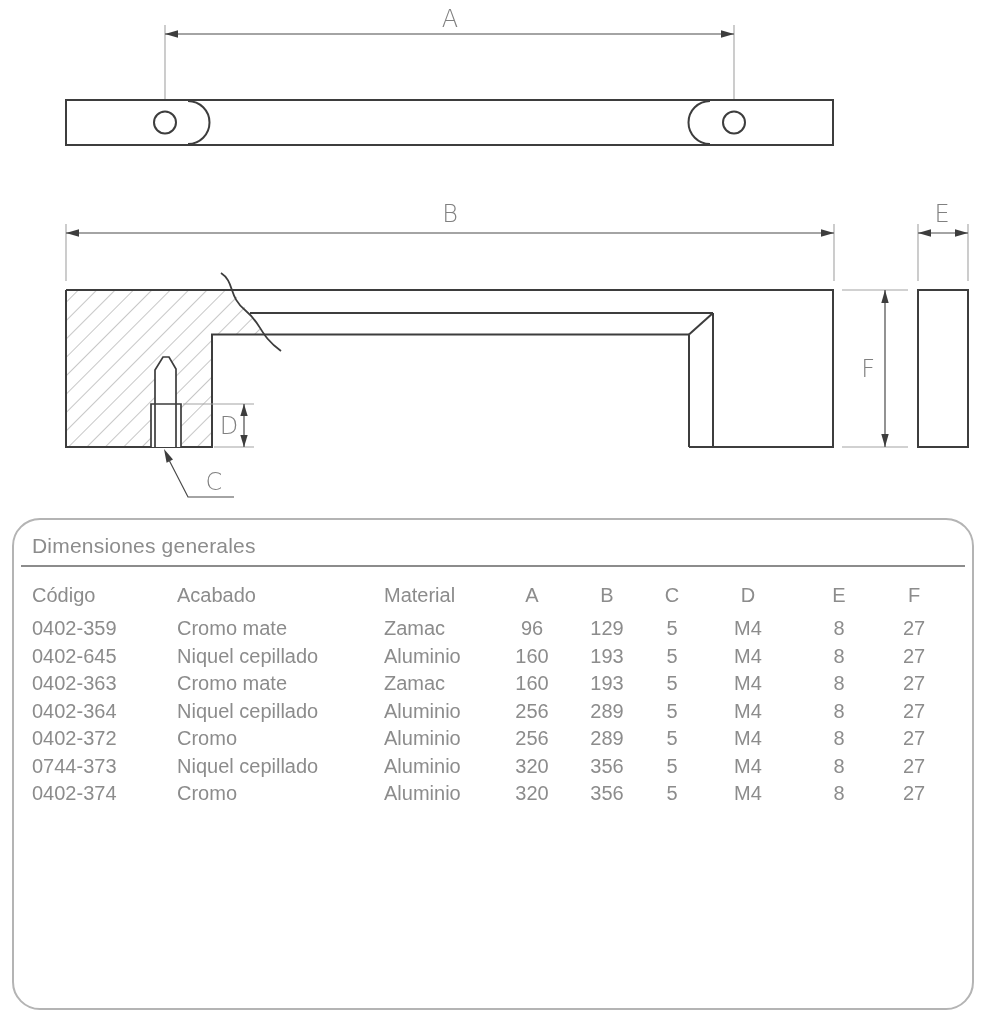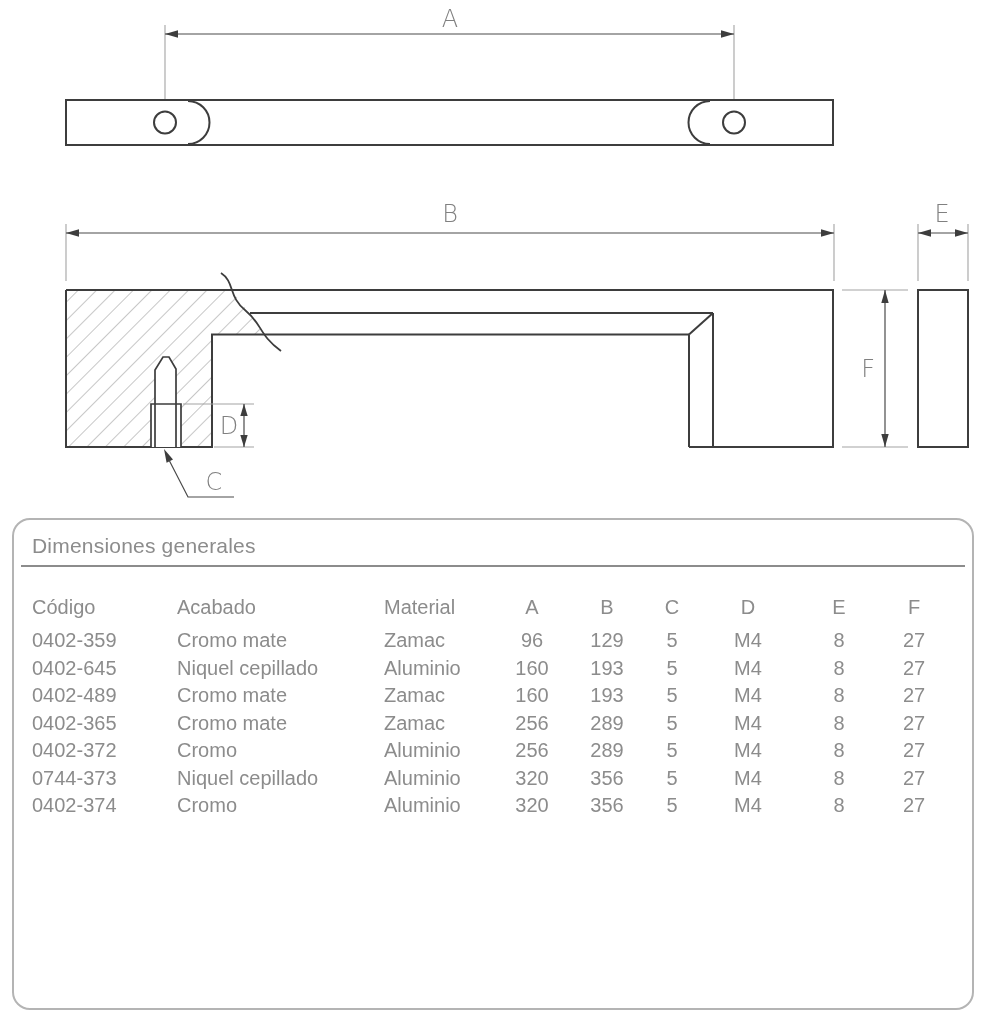--- a/index.html
+++ b/index.html
@@ -10,7 +10,7 @@
 
   
   .dim-card{position:absolute;left:12px;top:518px;width:962px;height:492px;
-    border:2px solid #b4b4b4;border-radius:18px;box-sizing:border-box;background:#fff;}
+    border:2px solid #b4b4b4;border-radius:28px;box-sizing:border-box;background:#fff;}
   .dim-card .card-title{position:absolute;left:18px;top:14px;font-size:21px;color:#8c8c8c;
     font-weight:300;letter-spacing:0.2px;}
   .dim-card .title-rule{position:absolute;left:7px;right:7px;top:45px;border-top:2px solid #8c8c8c;height:0;}

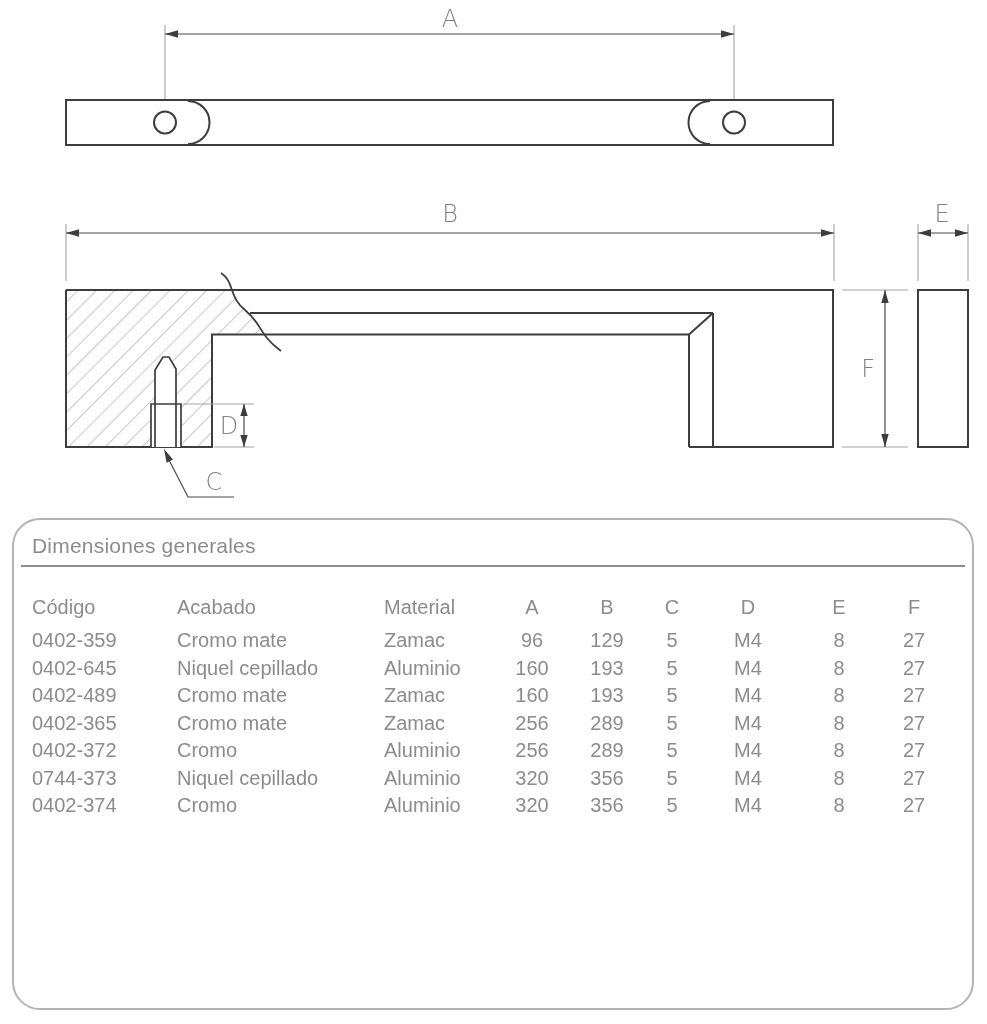--- a/index.html
+++ b/index.html
@@ -14,7 +14,7 @@
   .dim-card .card-title{position:absolute;left:18px;top:14px;font-size:21px;color:#8c8c8c;
     font-weight:300;letter-spacing:0.2px;}
   .dim-card .title-rule{position:absolute;left:7px;right:7px;top:45px;border-top:2px solid #8c8c8c;height:0;}
-  table.dim-table{position:absolute;left:18px;top:45px;border-collapse:collapse;table-layout:fixed;}
+  table.dim-table{position:absolute;left:18px;top:33px;border-collapse:collapse;table-layout:fixed;}
   table.dim-table th, table.dim-table td{font-weight:300;color:#8c8c8c;font-size:20px;
     padding:0;white-space:nowrap;overflow:visible;}
   table.dim-table thead th{height:54px;vertical-align:bottom;padding-bottom:8px;}

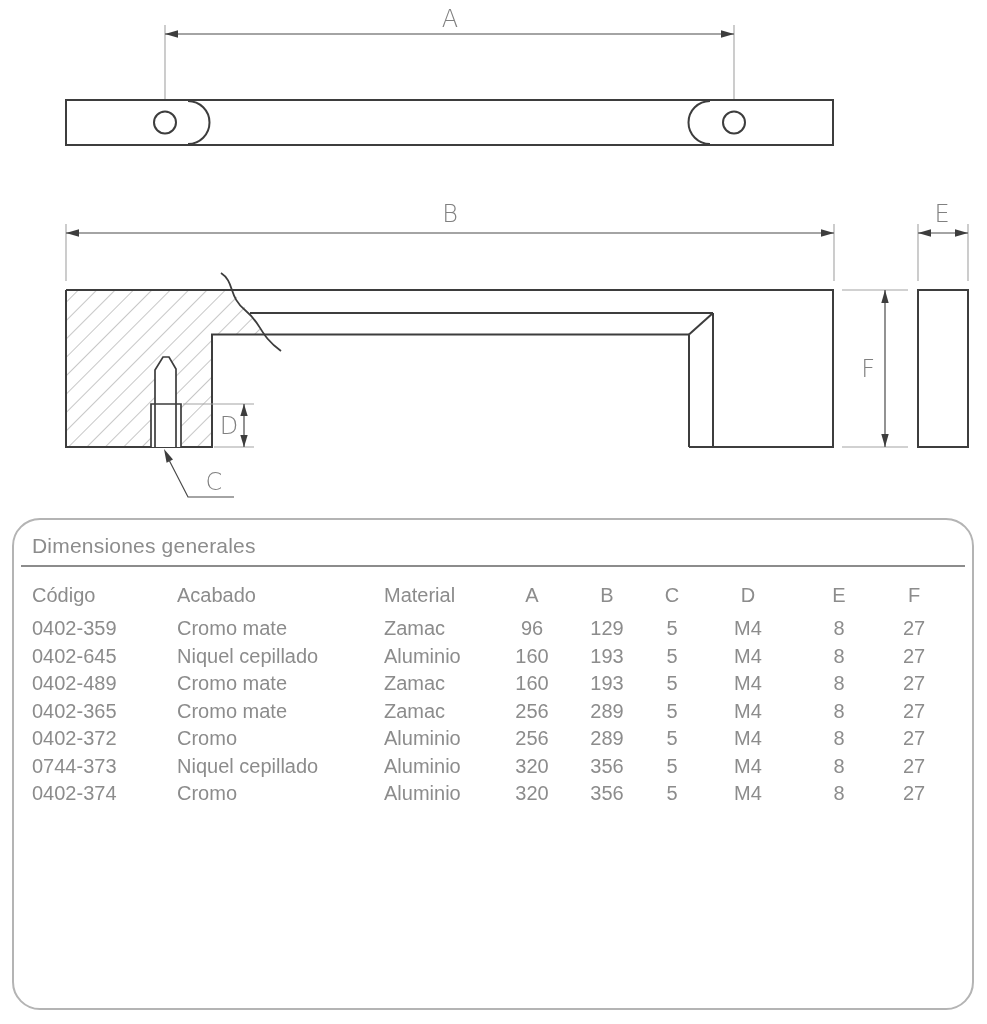--- a/index.html
+++ b/index.html
@@ -176,7 +176,7 @@
             <td class="col-num">27</td>
           </tr>
           <tr>
-            <td class="col-left">0402-489</td>
+            <td class="col-left">0402-363</td>
             <td class="col-left">Cromo mate</td>
             <td class="col-left">Zamac</td>
             <td class="col-num">160</td>

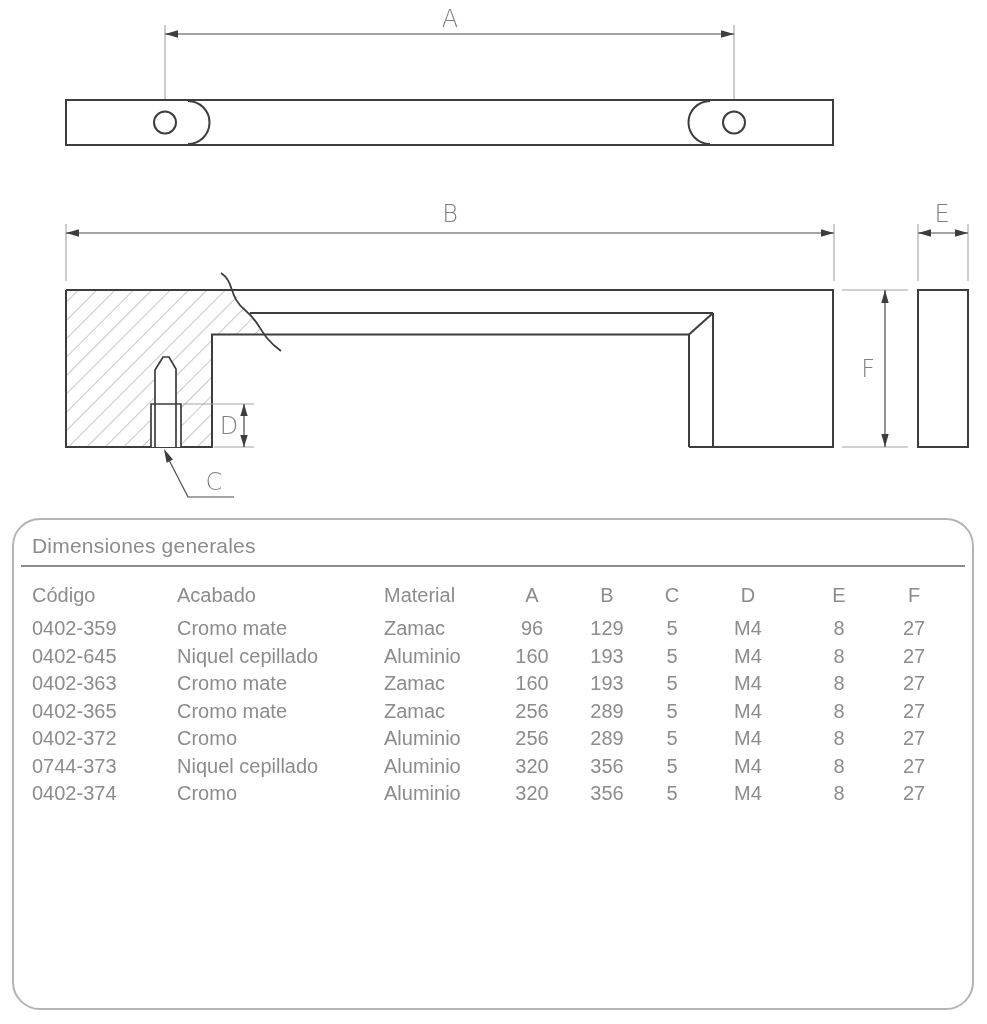--- a/index.html
+++ b/index.html
@@ -187,6 +187,17 @@
             <td class="col-num">27</td>
           </tr>
           <tr>
+            <td class="col-left">0402-364</td>
+            <td class="col-left">Niquel cepillado</td>
+            <td class="col-left">Aluminio</td>
+            <td class="col-num">256</td>
+            <td class="col-num">289</td>
+            <td class="col-num">5</td>
+            <td class="col-num">M4</td>
+            <td class="col-num">8</td>
+            <td class="col-num">27</td>
+          </tr>
+          <tr>
             <td class="col-left">0402-365</td>
             <td class="col-left">Cromo mate</td>
             <td class="col-left">Zamac</td>

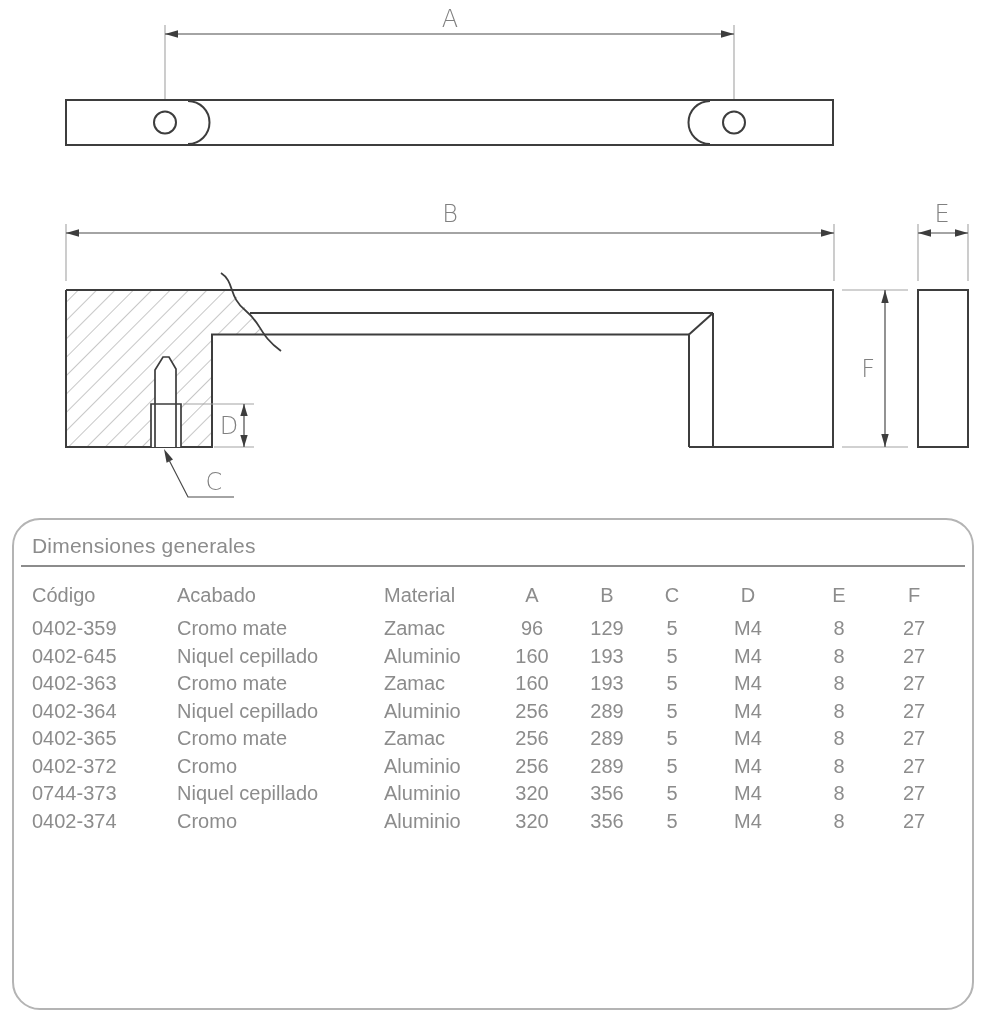--- a/index.html
+++ b/index.html
@@ -198,17 +198,6 @@
             <td class="col-num">27</td>
           </tr>
           <tr>
-            <td class="col-left">0402-365</td>
-            <td class="col-left">Cromo mate</td>
-            <td class="col-left">Zamac</td>
-            <td class="col-num">256</td>
-            <td class="col-num">289</td>
-            <td class="col-num">5</td>
-            <td class="col-num">M4</td>
-            <td class="col-num">8</td>
-            <td class="col-num">27</td>
-          </tr>
-          <tr>
             <td class="col-left">0402-372</td>
             <td class="col-left">Cromo</td>
             <td class="col-left">Aluminio</td>

